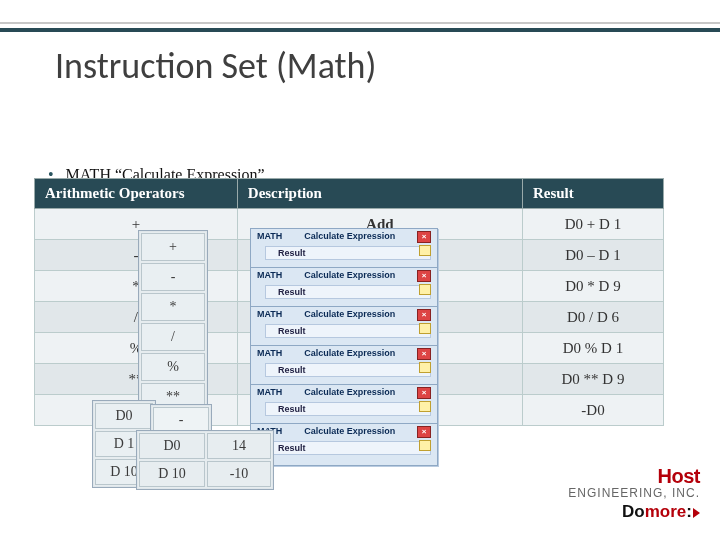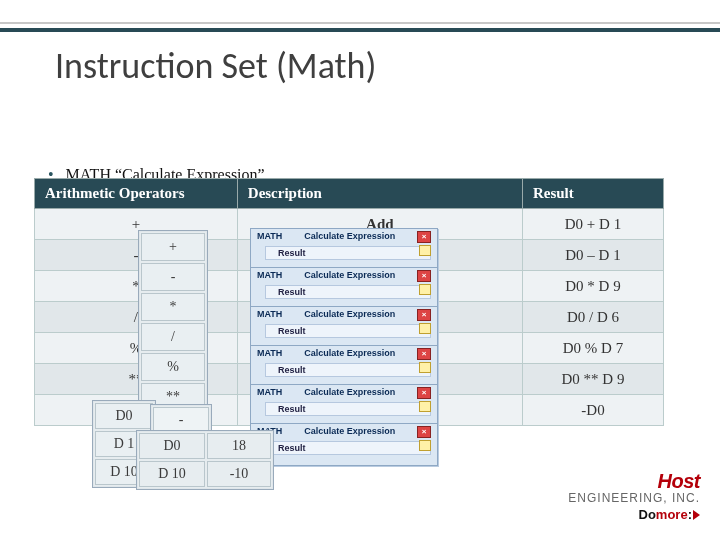--- a/index.html
+++ b/index.html
@@ -268,7 +268,7 @@
     <tr>
       <td class="opcol">%</td>
       <td class="desccol"></td>
-      <td class="excol">D0 % D 7</td>
+      <td class="excol">D0 % D 1</td>
     </tr>
     <tr>
       <td class="opcol">**</td>

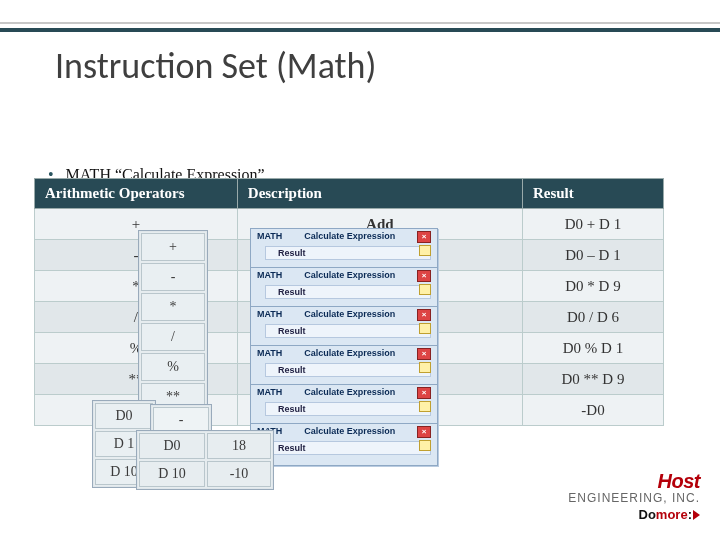--- a/index.html
+++ b/index.html
@@ -389,7 +389,7 @@
     <tbody>
         <tr>
       <td class="c1">D0</td>
-      <td class="c2">18</td>
+      <td class="c2">14</td>
     </tr>
     <tr>
       <td class="c1">D 10</td>

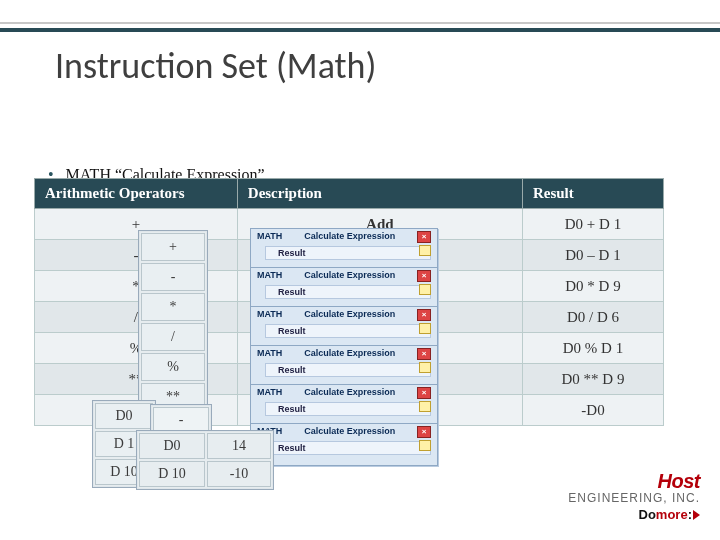--- a/index.html
+++ b/index.html
@@ -196,7 +196,6 @@
   }
   .logo .host {
     color:#b4000a;
-    font-style: italic;
     font-size: 20px;
     text-shadow: 0 1px 0 #fff, 1px 0 0 #fff;
     letter-spacing:-0.5px;

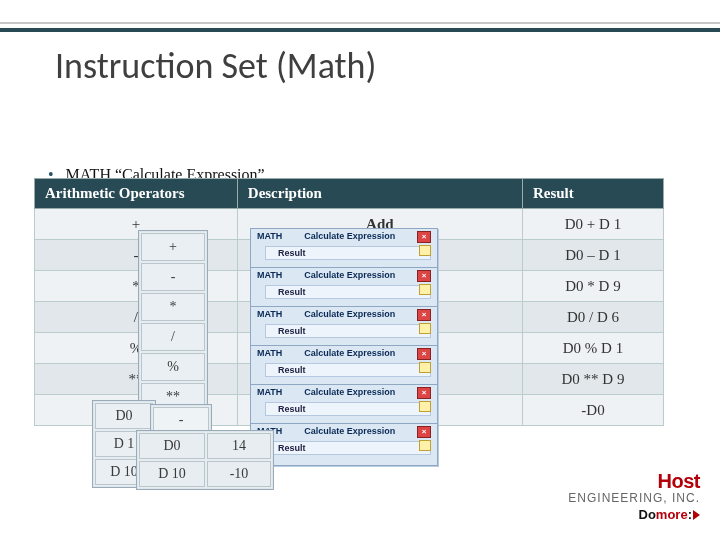--- a/index.html
+++ b/index.html
@@ -209,7 +209,7 @@
   }
   .logo .domore {
     color:#111;
-    font-size:13px;
+    font-size:17px;
     margin-top:2px;
   }
   .logo .domore .m {

